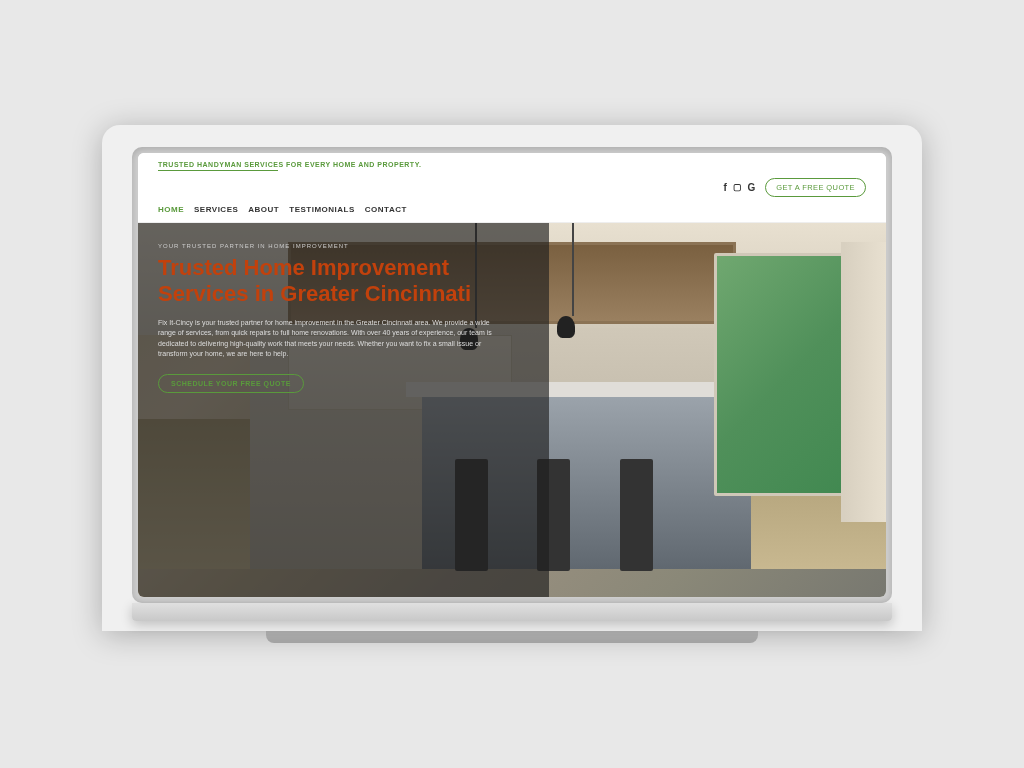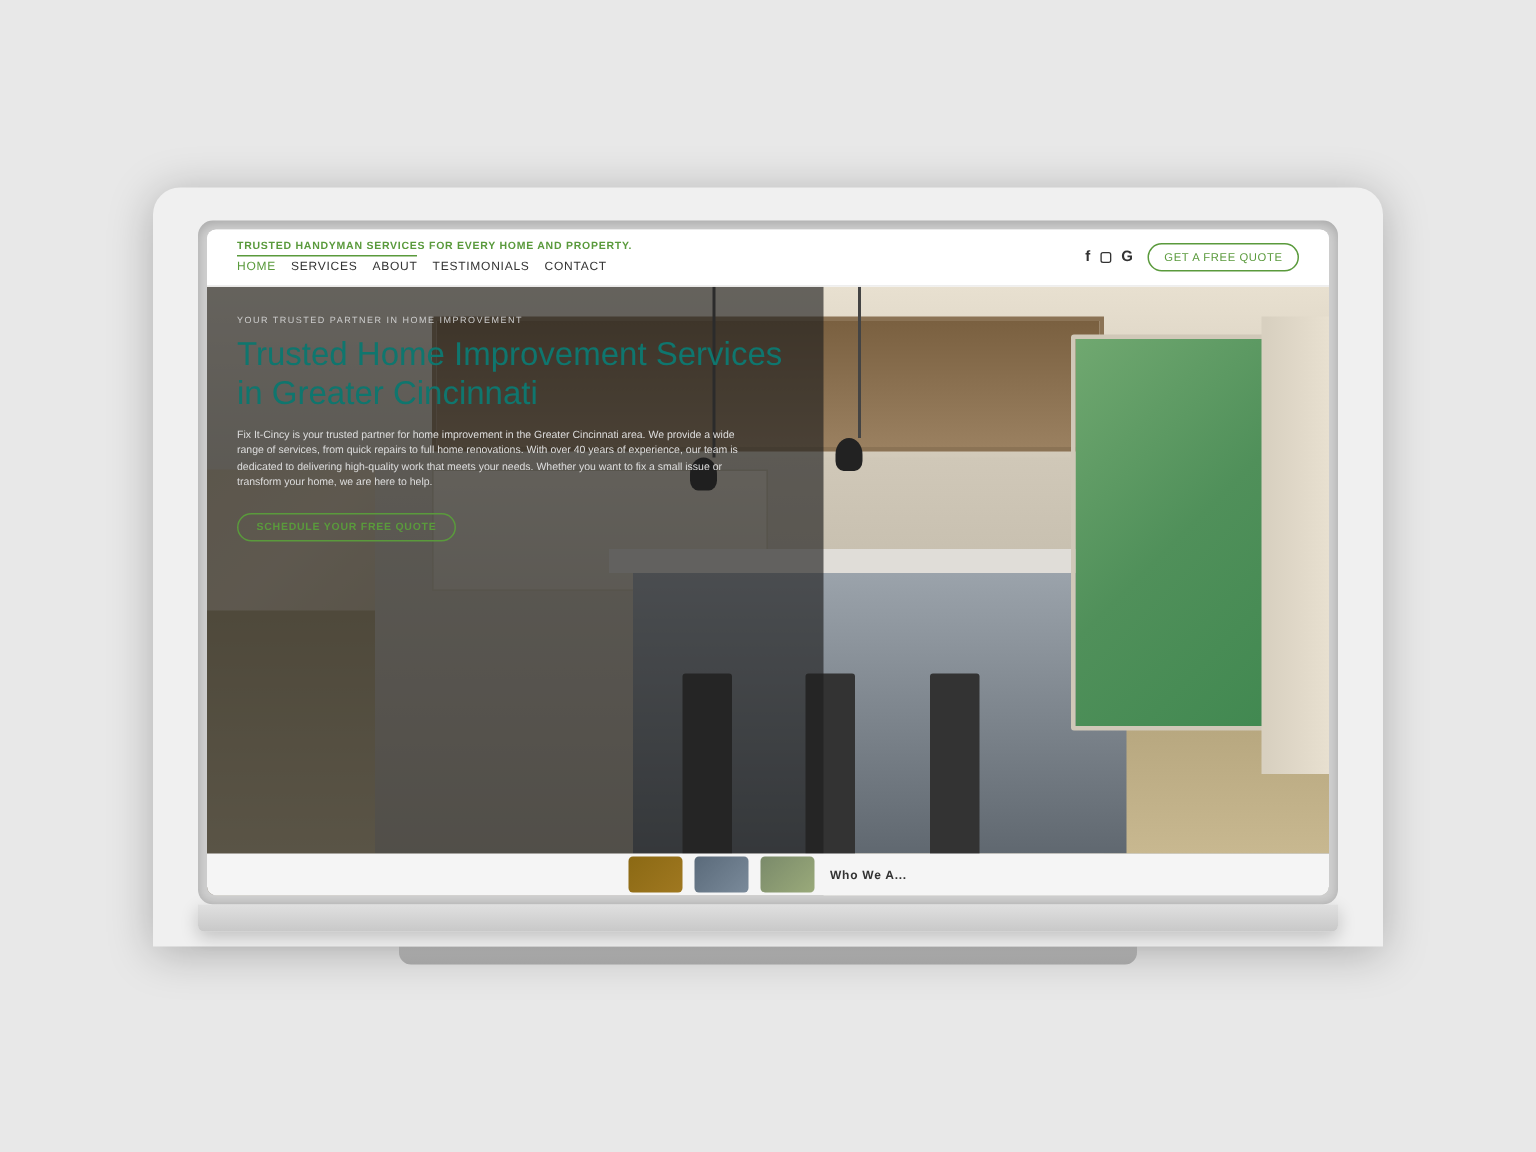--- a/index.html
+++ b/index.html
@@ -120,10 +120,11 @@
       font-size: 8px;
       color: #333;
       text-decoration: none;
-      font-weight: 400;
+      font-weight: 700;
       letter-spacing: 0.5px;
       text-transform: uppercase;
       cursor: pointer;
+      margin-top: 32px;
     }
 
     .nav-link.active {

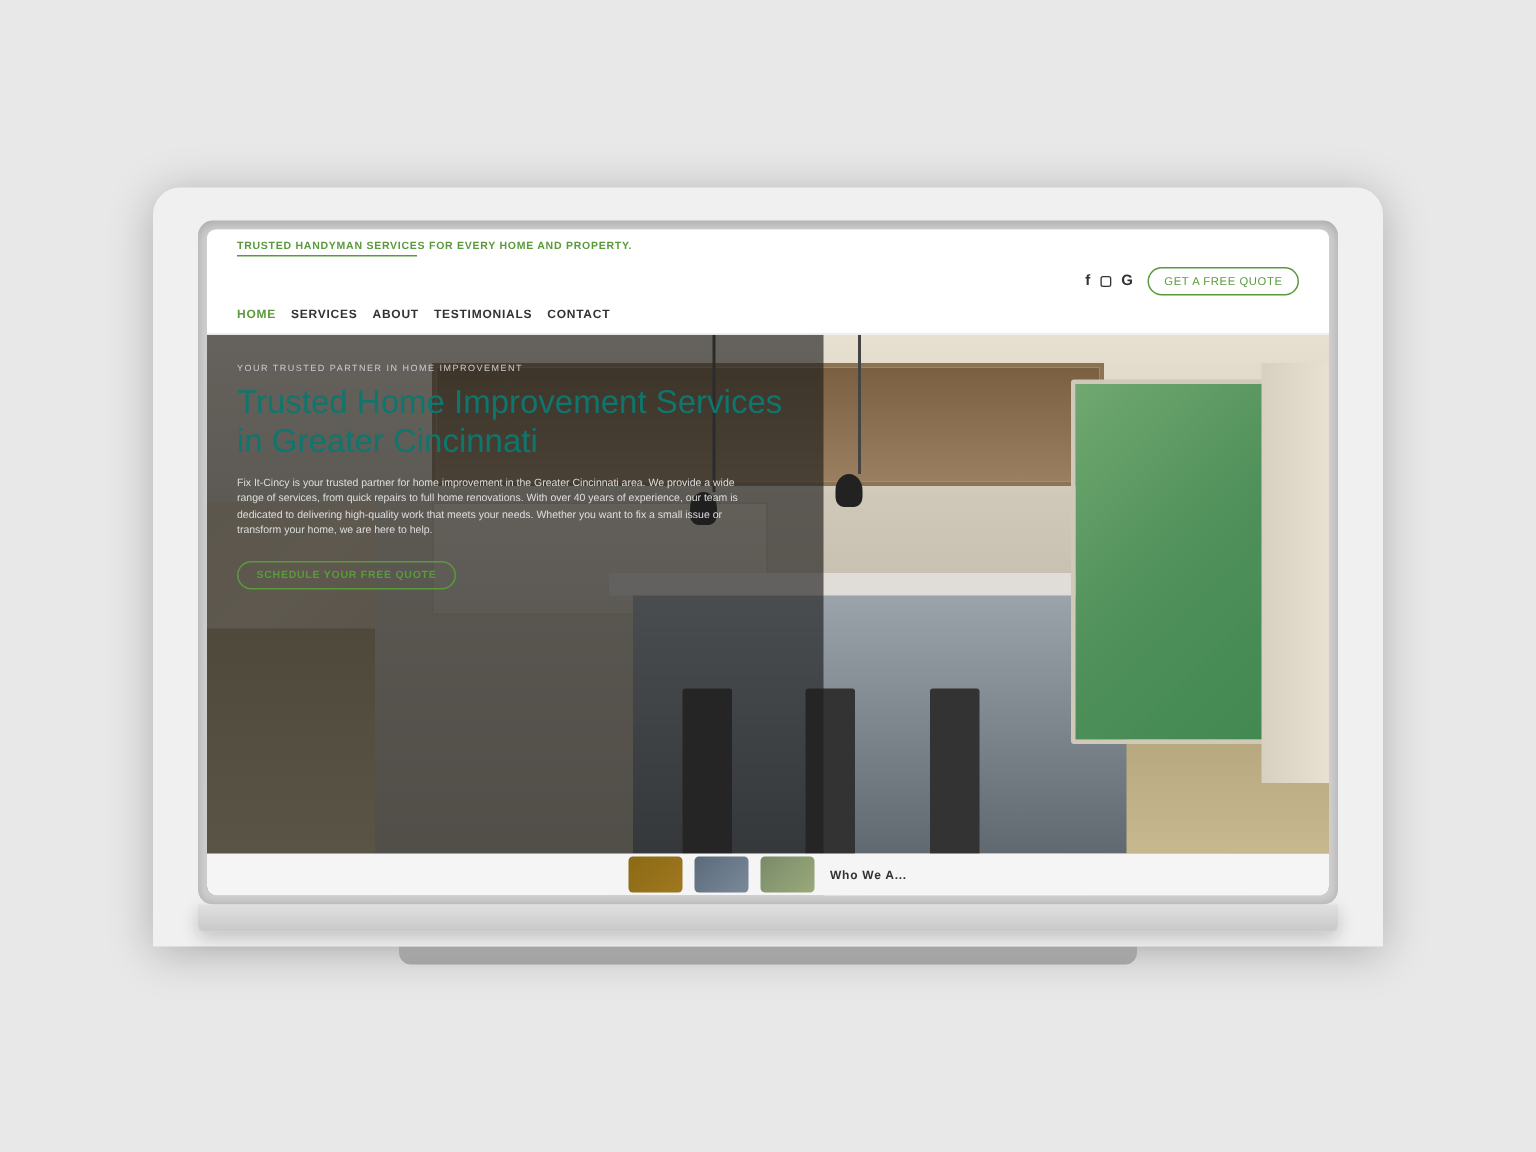--- a/index.html
+++ b/index.html
@@ -215,10 +215,10 @@
 
     .hero-title {
       font-size: 22px;
-      font-weight: 400;
+      font-weight: 700;
       line-height: 1.2;
       margin-bottom: 10px;
-      color: #0f766e;
+      color: #c2410c;
     }
 
     .hero-description {

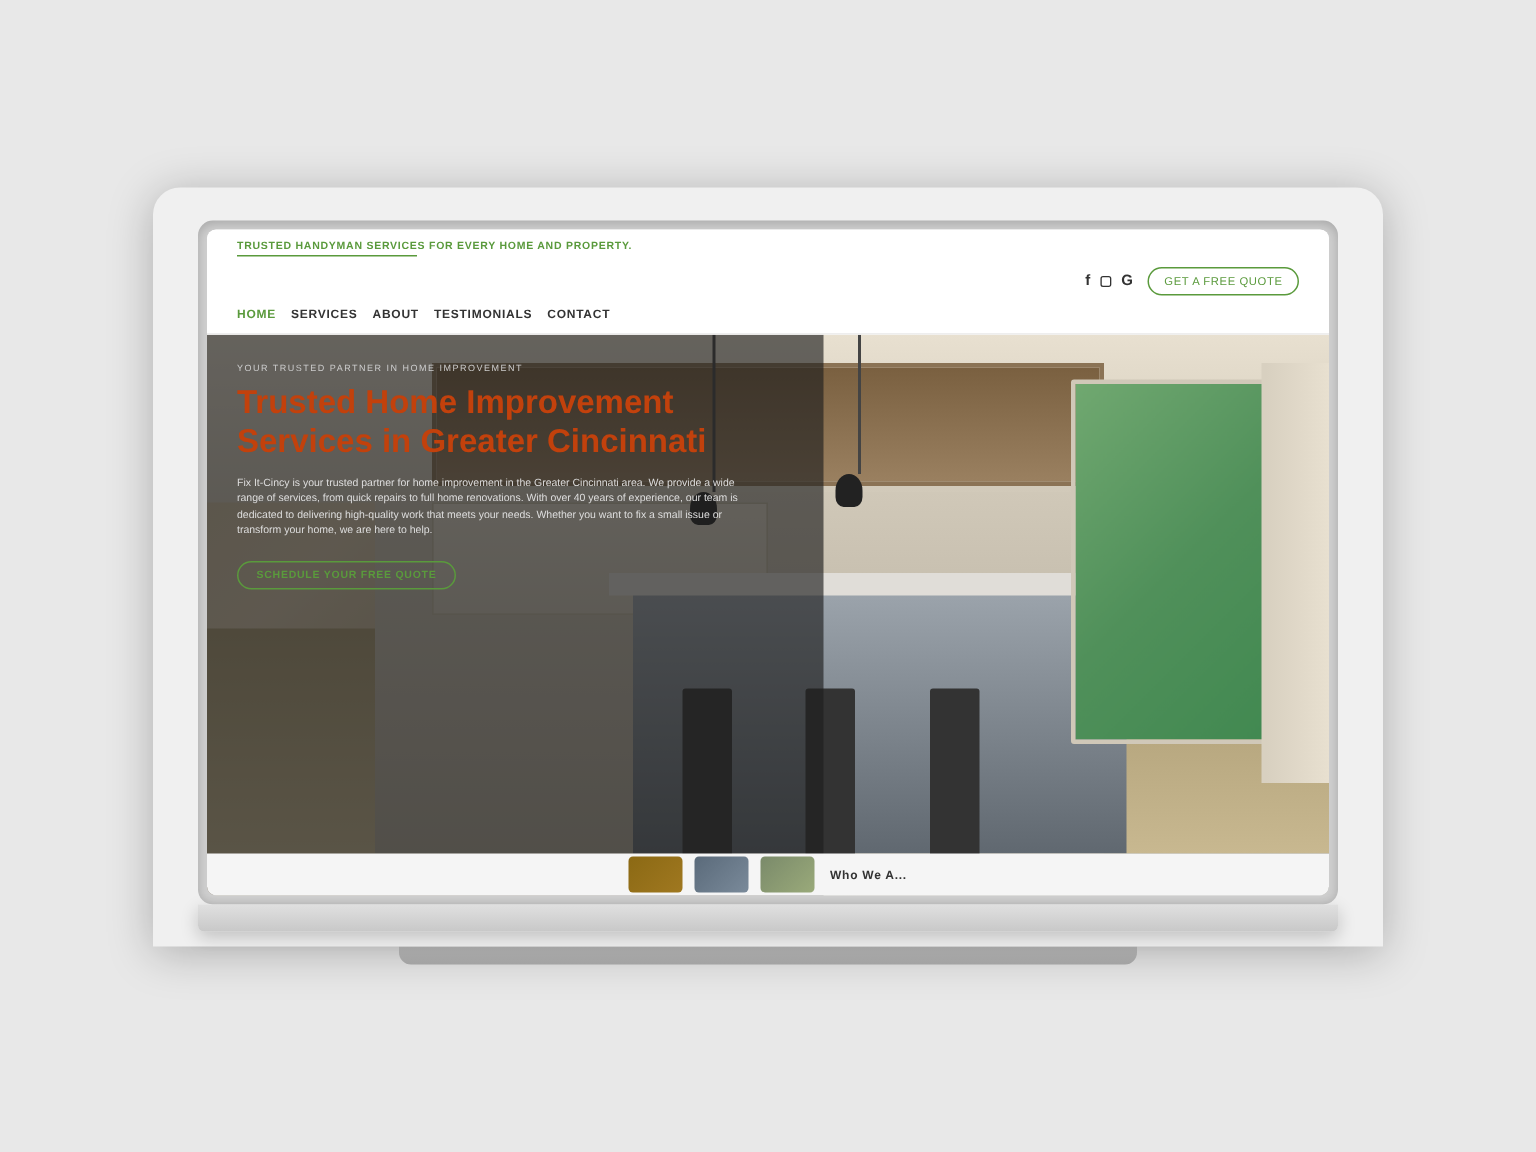--- a/index.html
+++ b/index.html
@@ -372,14 +372,6 @@
               <button class="hero-cta">SCHEDULE YOUR FREE QUOTE</button>
             </div>
 
-            <div class="bottom-peek">
-              <div class="peek-images">
-                <div class="peek-thumb peek-thumb-1"></div>
-                <div class="peek-thumb peek-thumb-2"></div>
-                <div class="peek-thumb peek-thumb-3"></div>
-              </div>
-              <span class="peek-text" style="margin-left:10px;">Who We A...</span>
-            </div>
           </div>
 
         </div>

